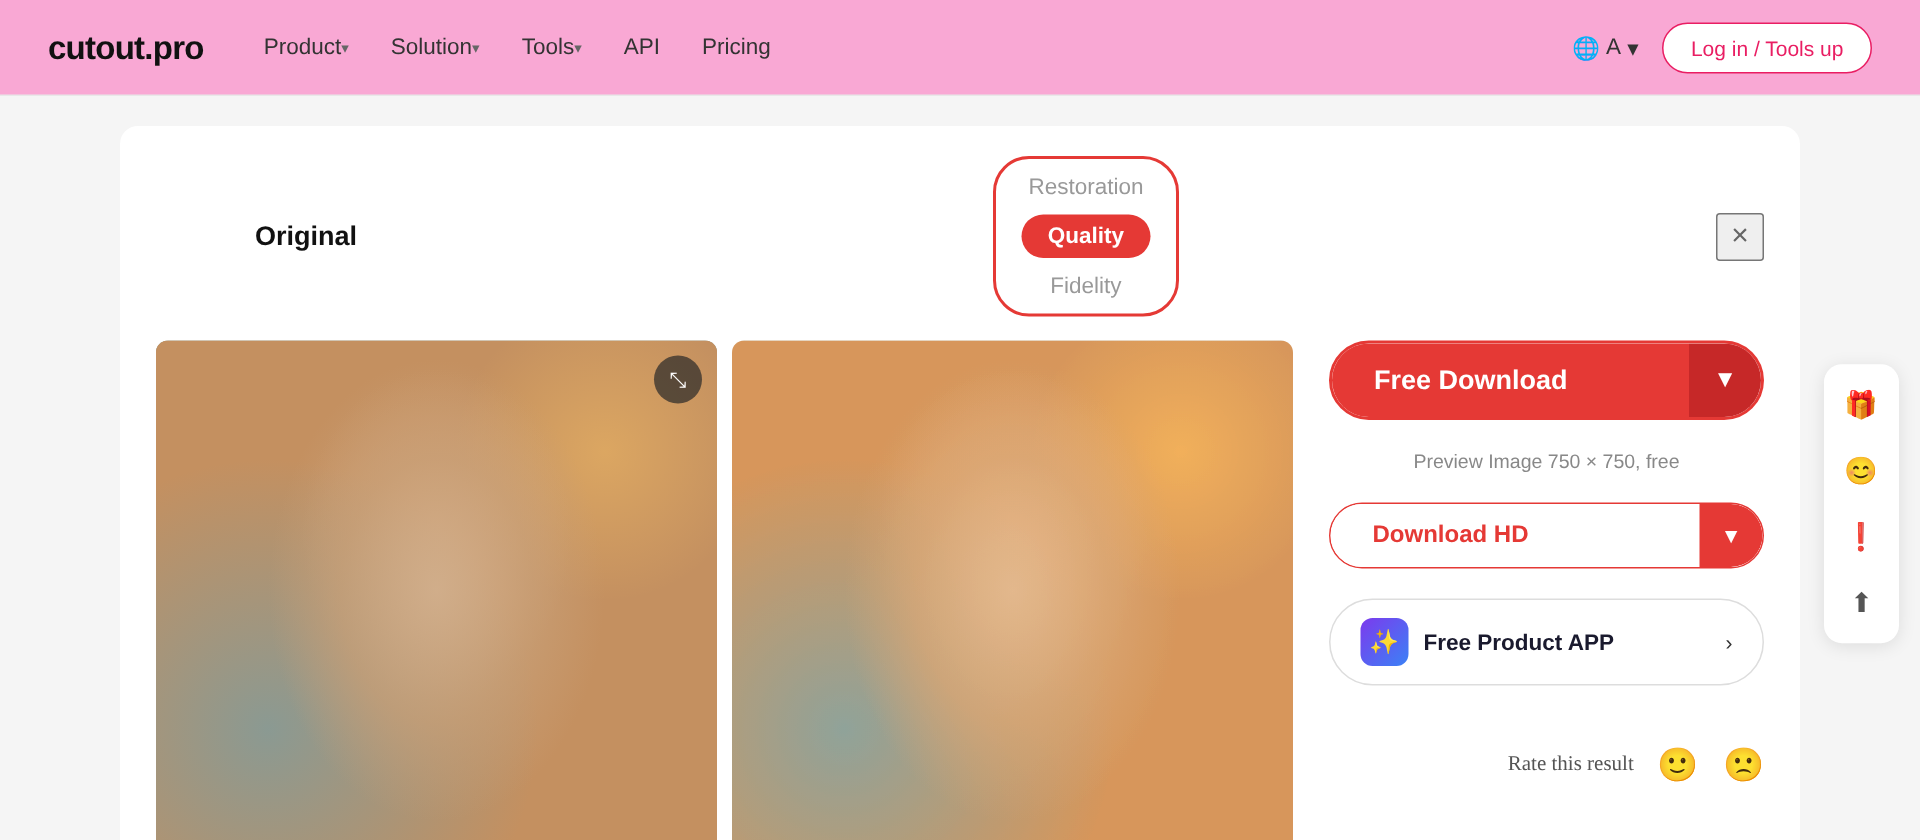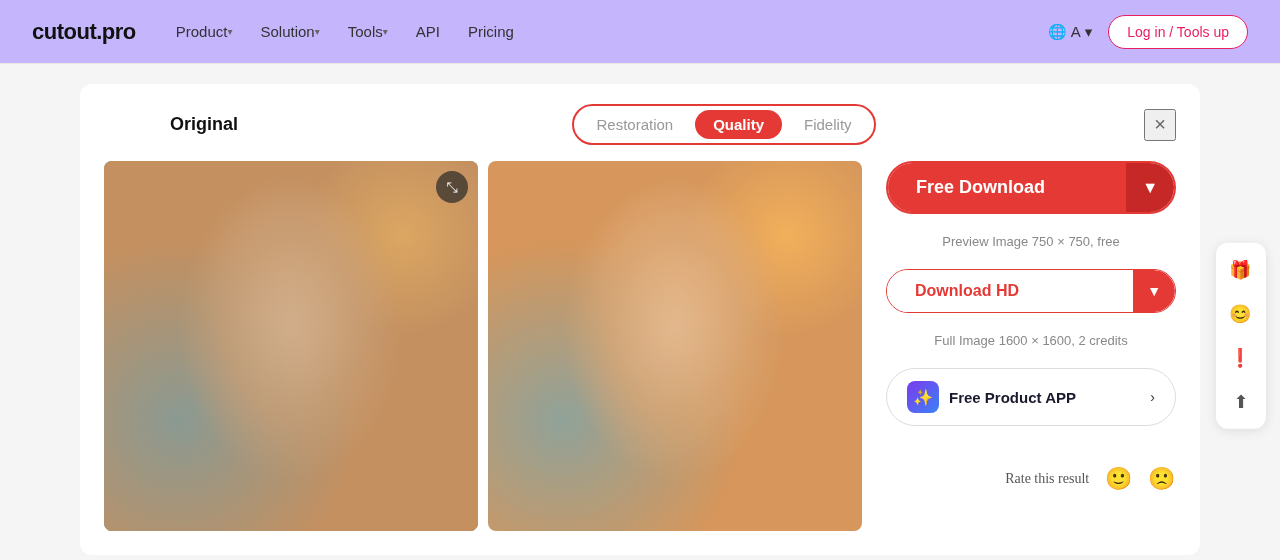--- a/index.html
+++ b/index.html
@@ -7,7 +7,7 @@
 
     
     .navbar {
-      background: #c4b5fd;
+      background: #f9a8d4;
       border-bottom: 1px solid #e8e8e8;
       height: 64px;
       display: flex;

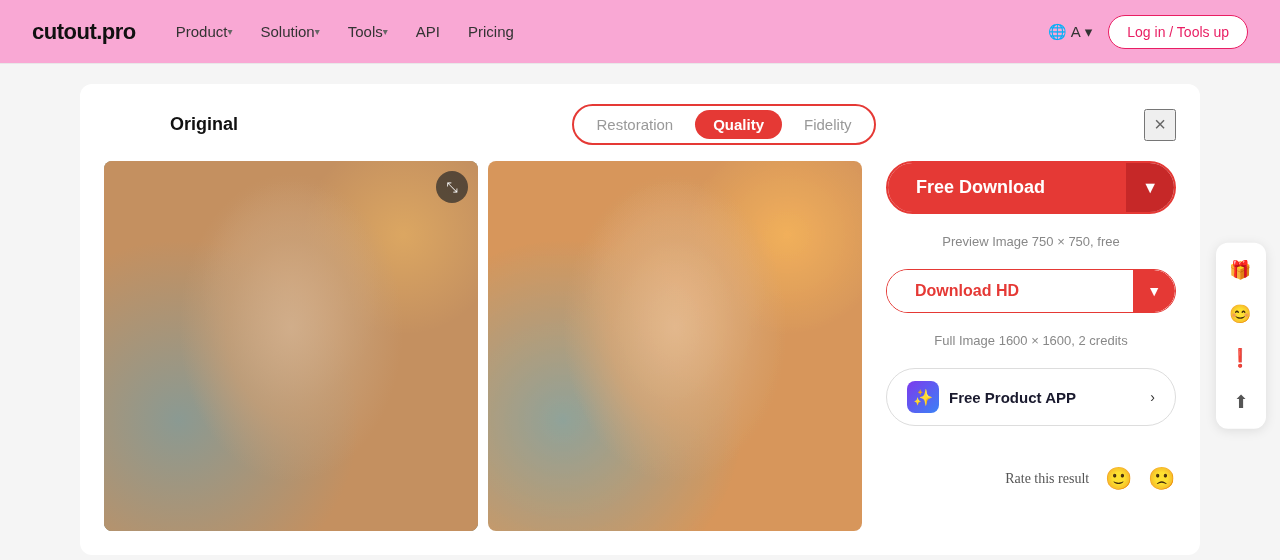--- a/index.html
+++ b/index.html
@@ -101,6 +101,7 @@
       padding: 4px;
       gap: 4px;
       background: #fff;
+      flex-direction: column;
     }
     .tab-item {
       padding: 6px 18px;

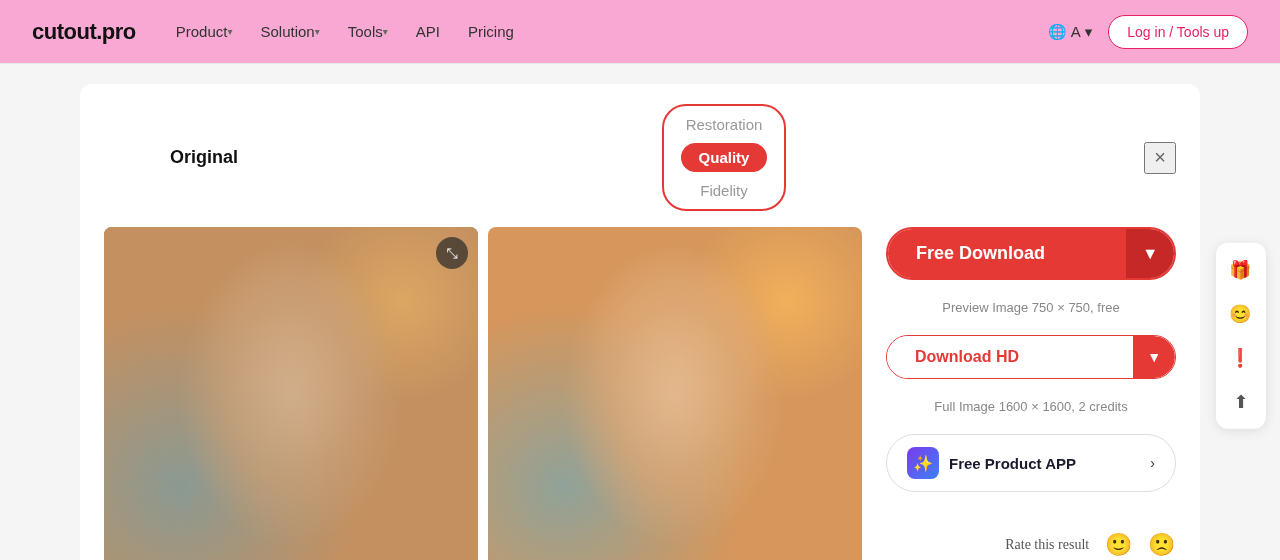--- a/index.html
+++ b/index.html
@@ -429,7 +429,6 @@
             <span>▼</span>
           </button>
         </div>
-        <div class="hd-text">Full Image 1600 × 1600, 2 credits</div>
 
         <div class="enhancer-btn">
           <div class="enhancer-icon">✨</div>

